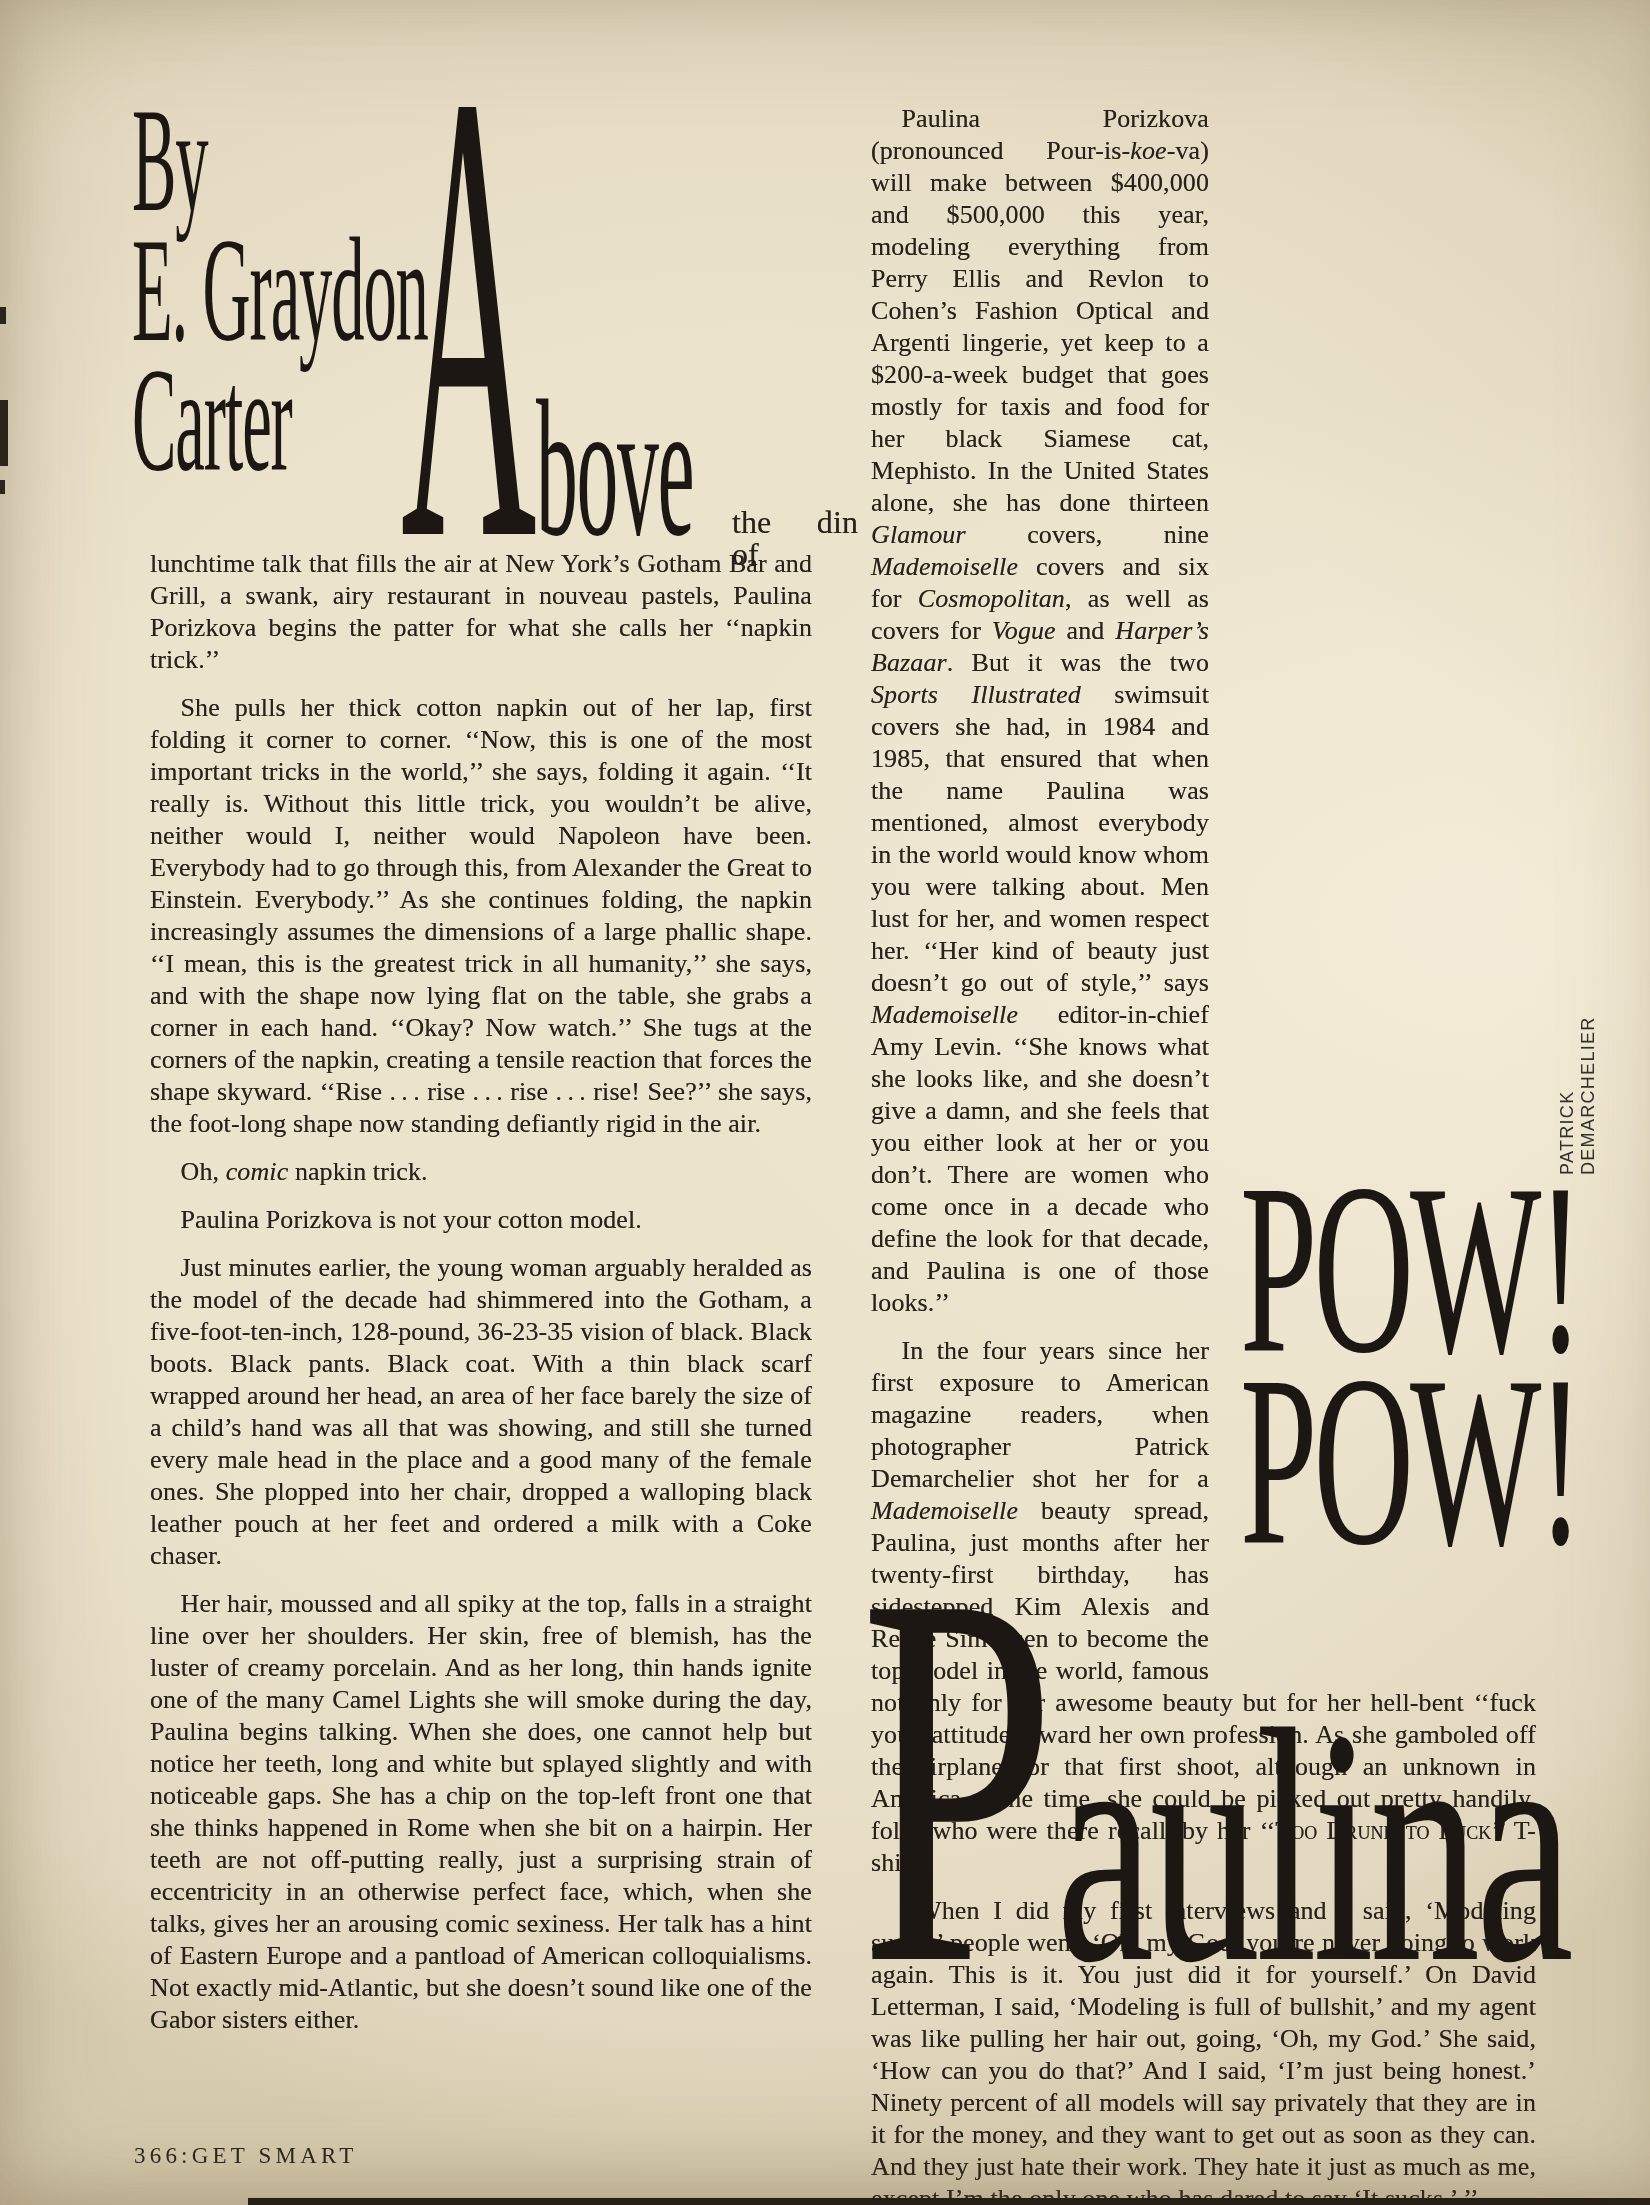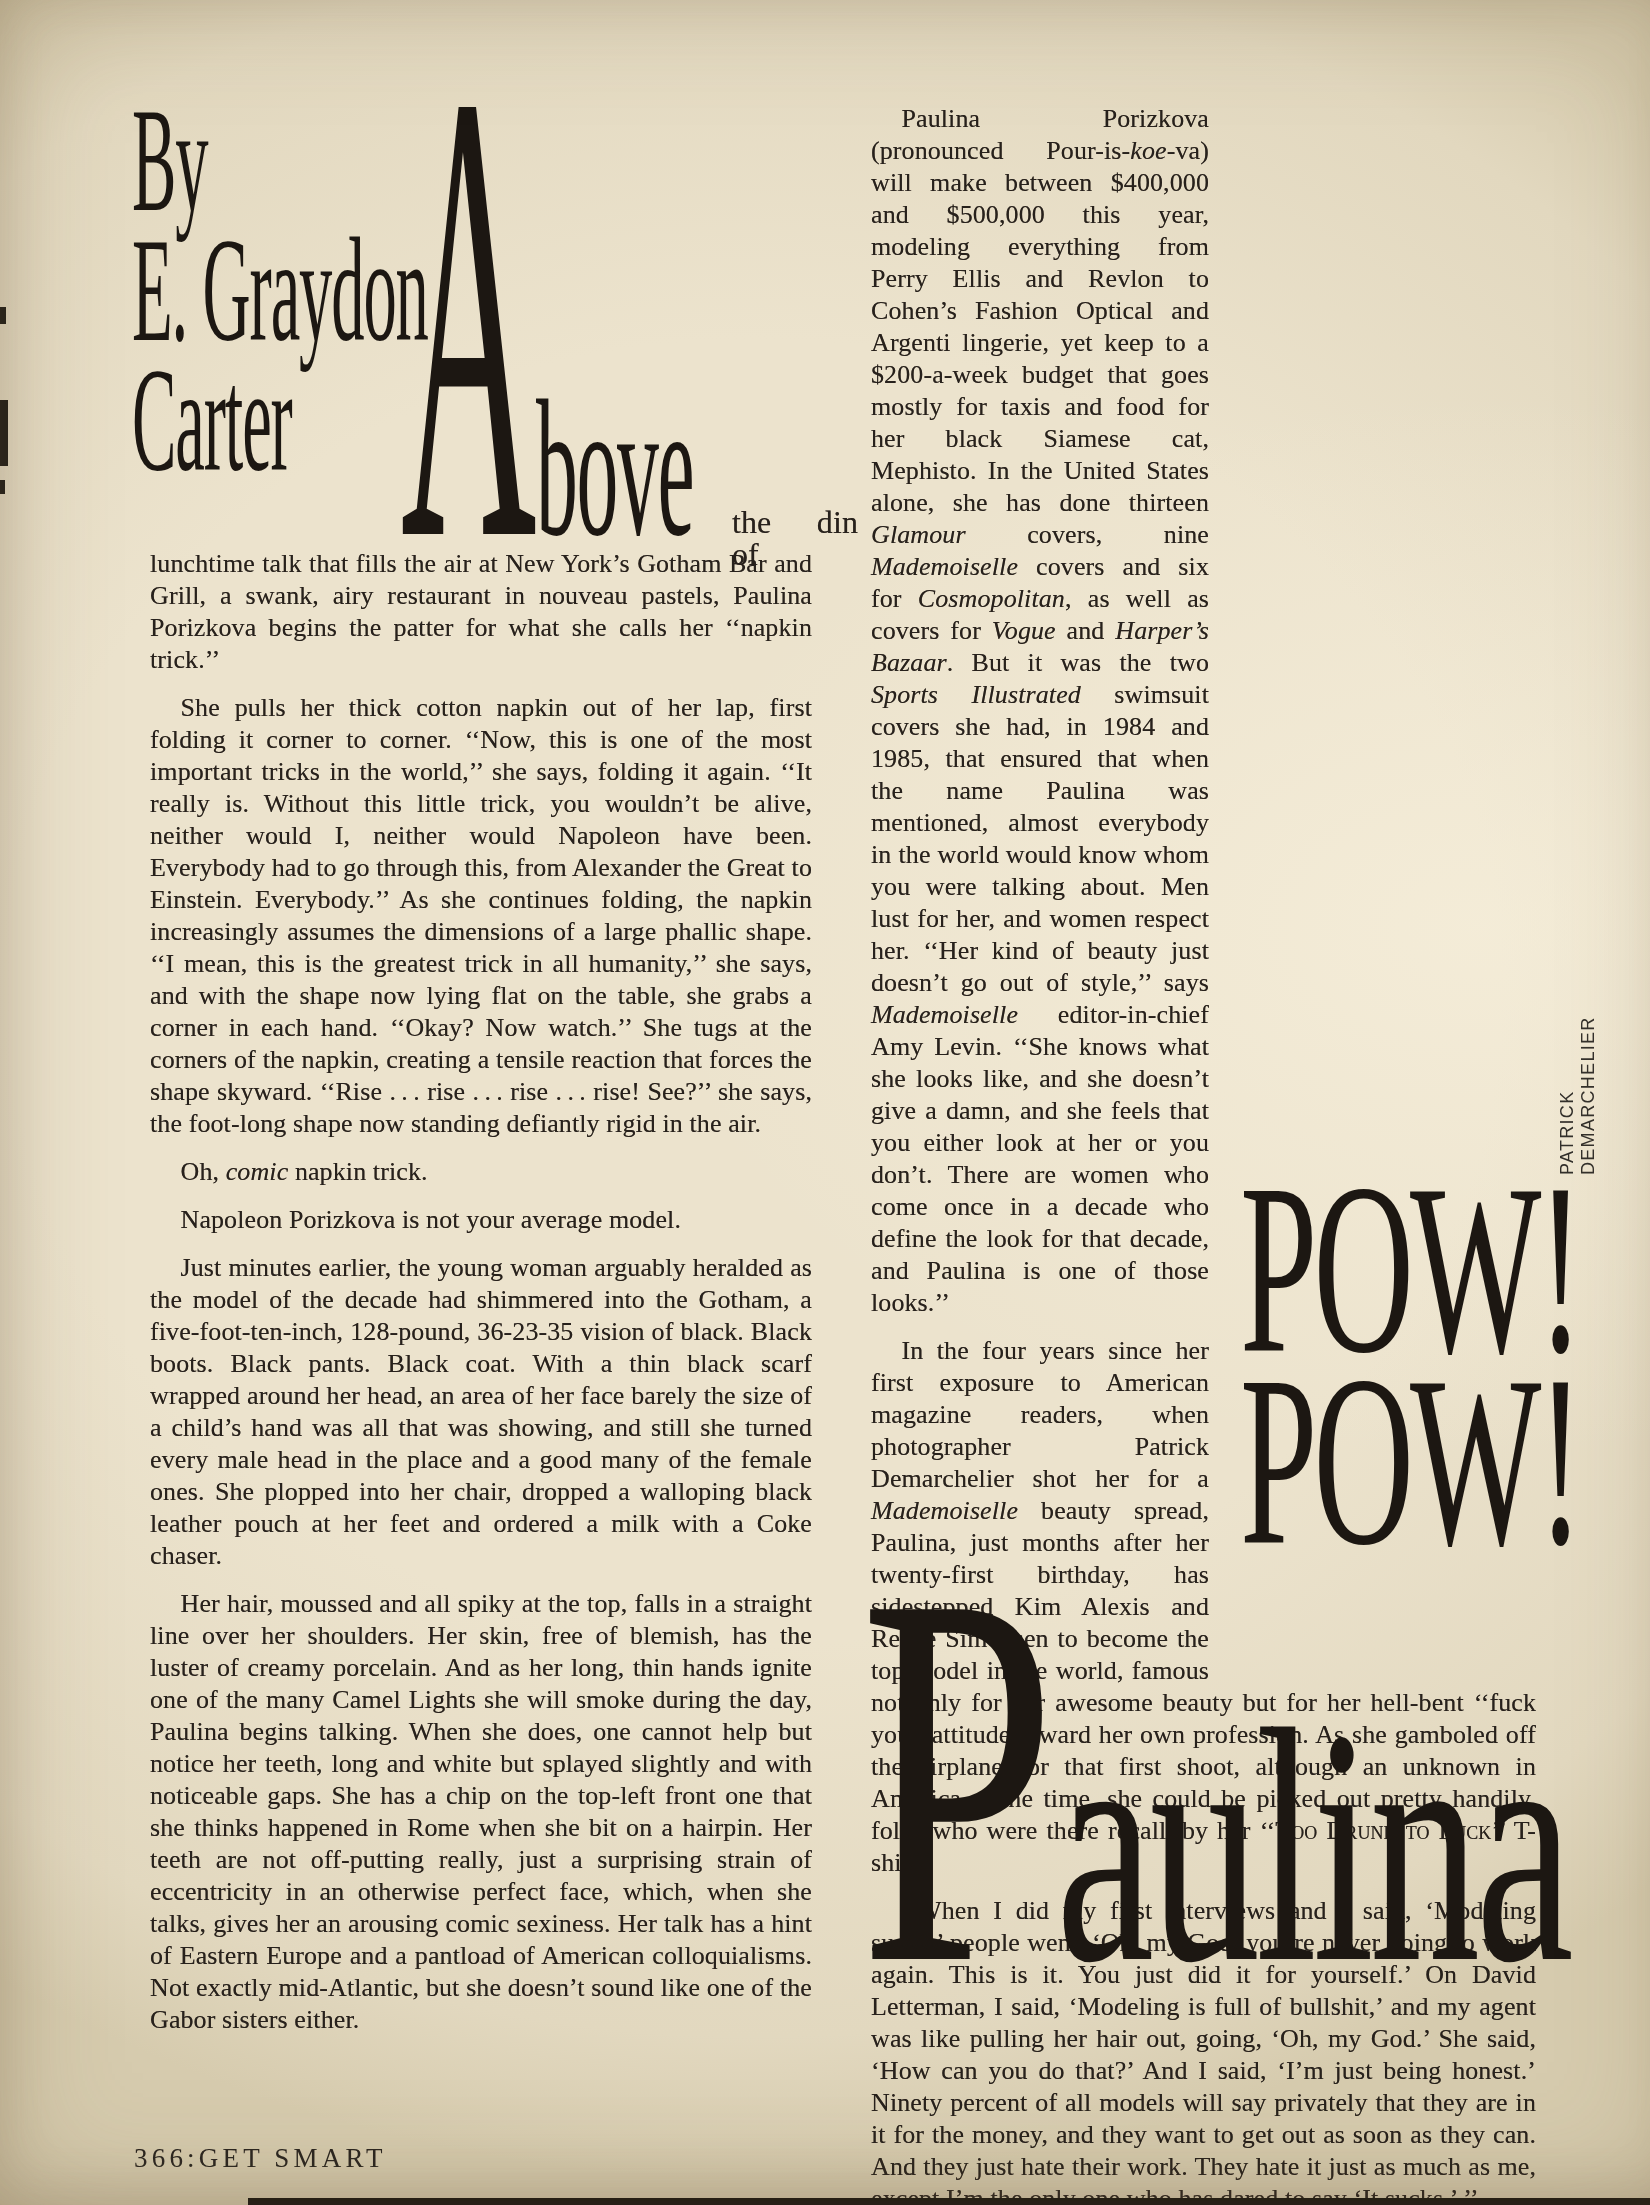--- a/index.html
+++ b/index.html
@@ -74,7 +74,7 @@
     <p class="para noindent">lunchtime talk that fills the air at New York’s Gotham Bar and Grill, a swank, airy restaurant in nouveau pastels, Paulina Porizkova begins the patter for what she calls her ‘‘napkin trick.’’</p>
     <p class="para">She pulls her thick cotton napkin out of her lap, first folding it corner to corner. ‘‘Now, this is one of the most important tricks in the world,’’ she says, folding it again. ‘‘It really is. Without this little trick, you wouldn’t be alive, neither would I, neither would Napoleon have been. Everybody had to go through this, from Alexander the Great to Einstein. Everybody.’’ As she continues folding, the napkin increasingly assumes the dimensions of a large phallic shape. ‘‘I mean, this is the greatest trick in all humanity,’’ she says, and with the shape now lying flat on the table, she grabs a corner in each hand. ‘‘Okay? Now watch.’’ She tugs at the corners of the napkin, creating a tensile reaction that forces the shape skyward. ‘‘Rise . . . rise . . . rise . . . rise! See?’’ she says, the foot-long shape now standing defiantly rigid in the air.</p>
     <p class="para">Oh, <i>comic</i> napkin trick.</p>
-    <p class="para">Napoleon Porizkova is not your average model.</p>
+    <p class="para">Paulina Porizkova is not your cotton model.</p>
     <p class="para">Just minutes earlier, the young woman arguably heralded as the model of the decade had shimmered into the Gotham, a five-foot-ten-inch, 128-pound, 36-23-35 vision of black. Black boots. Black pants. Black coat. With a thin black scarf wrapped around her head, an area of her face barely the size of a child’s hand was all that was showing, and still she turned every male head in the place and a good many of the female ones. She plopped into her chair, dropped a walloping black leather pouch at her feet and ordered a milk with a Coke chaser.</p>
     <p class="para">Her hair, moussed and all spiky at the top, falls in a straight line over her shoulders. Her skin, free of blemish, has the luster of creamy porcelain. And as her long, thin hands ignite one of the many Camel Lights she will smoke during the day, Paulina begins talking. When she does, one cannot help but notice her teeth, long and white but splayed slightly and with noticeable gaps. She has a chip on the top-left front one that she thinks happened in Rome when she bit on a hairpin. Her teeth are not off-putting really, just a surprising strain of eccentricity in an otherwise perfect face, which, when she talks, gives her an arousing comic sexiness. Her talk has a hint of Eastern Europe and a pantload of American colloquialisms. Not exactly mid-Atlantic, but she doesn’t sound like one of the Gabor sisters either.</p>
   </div>

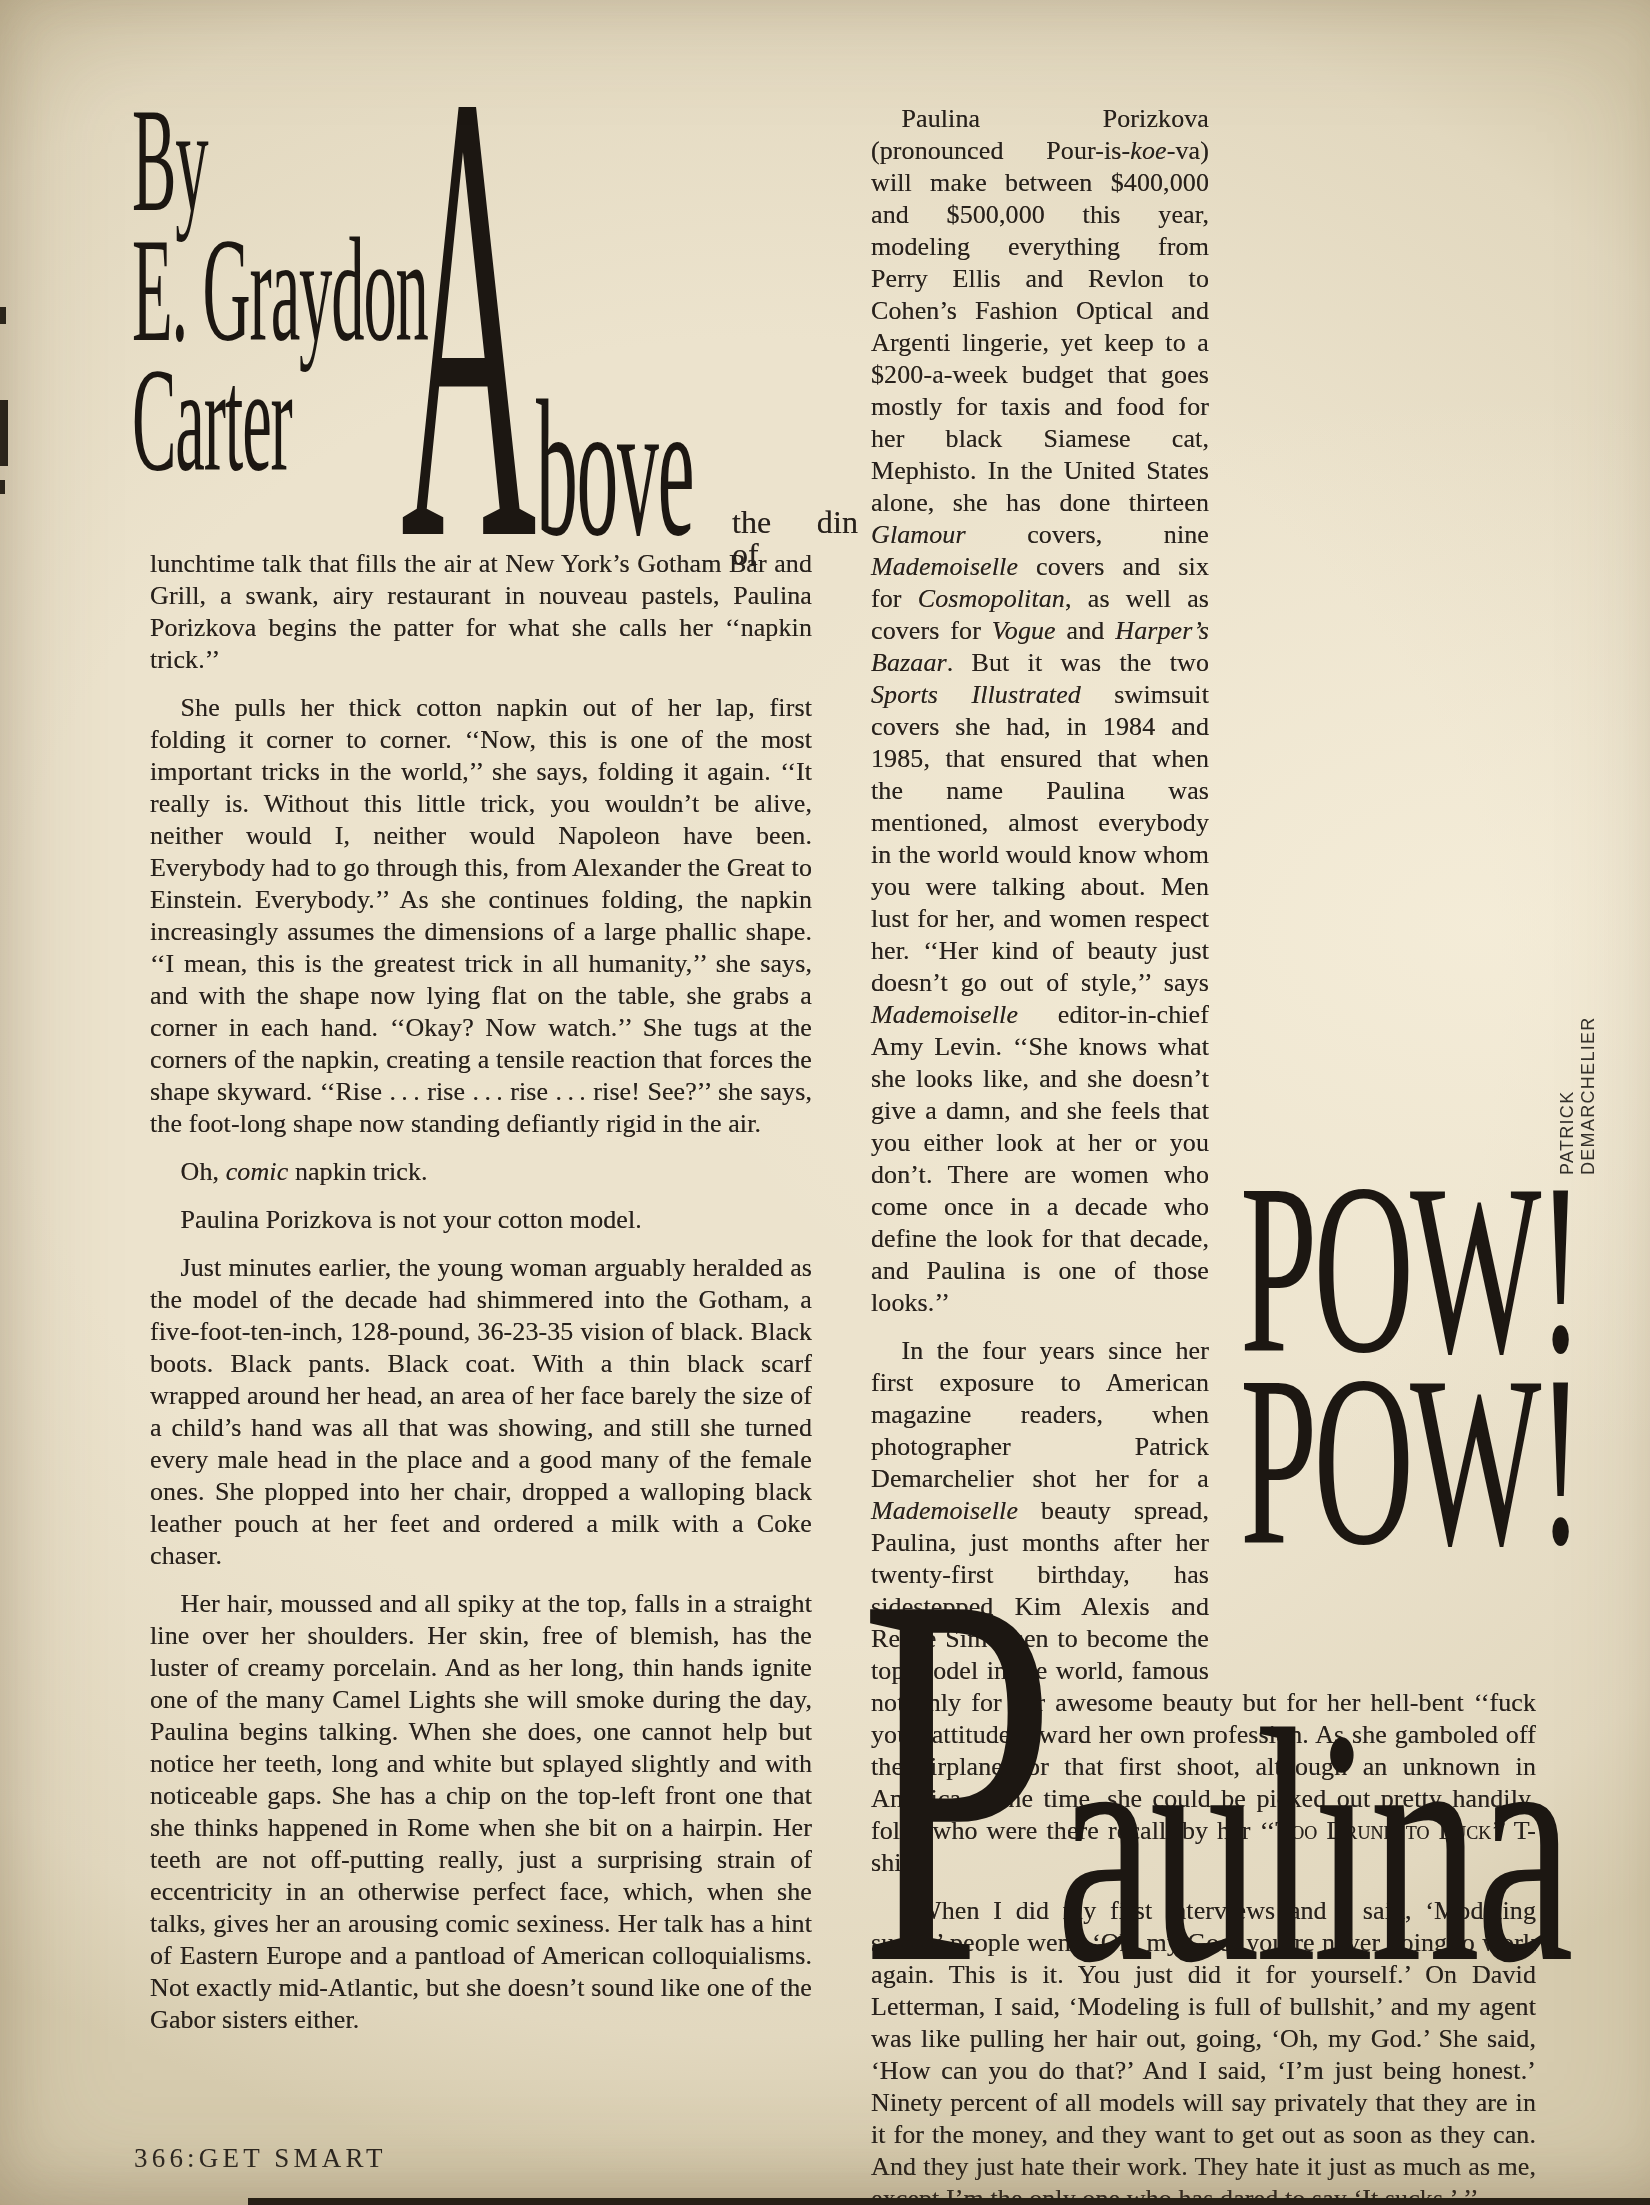--- a/index.html
+++ b/index.html
@@ -50,7 +50,7 @@
     writing-mode:vertical-rl;transform:rotate(180deg);
     font-family:"Liberation Sans", sans-serif;font-size:18px;letter-spacing:1.3px;color:#33302b;}
   
-  #footer{position:absolute;left:134px;top:2143px;font-size:27px;letter-spacing:4.2px;color:#2a2520;}
+  #footer{position:absolute;left:134px;top:2143px;font-size:23px;letter-spacing:4.2px;color:#2a2520;}
   
   .edge-mark{position:absolute;background:#1d1a16;}
   #strip{position:absolute;left:248px;top:2198px;width:1403px;height:6.8px;background:#14110e;}

